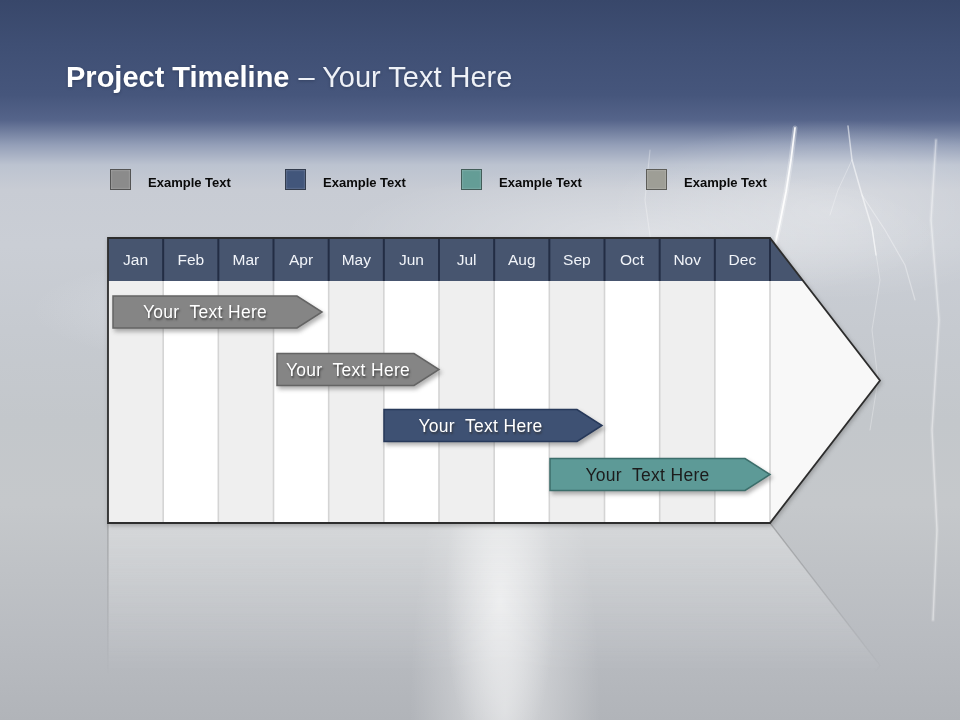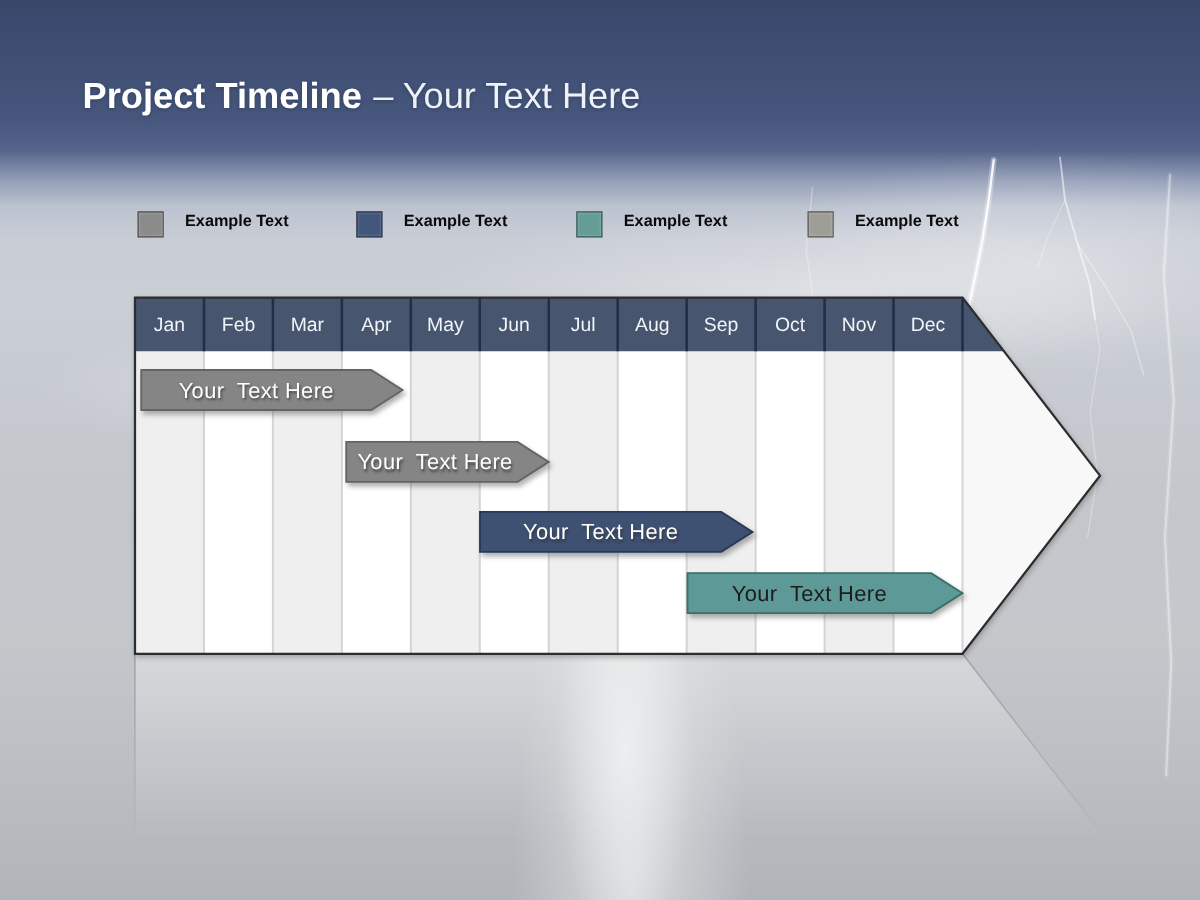--- a/index.html
+++ b/index.html
@@ -30,7 +30,7 @@
   .title .t-bold{font-weight:700;}
   .title .t-light{font-weight:400;color:#eef1f7;margin-left:9px;margin-top:48px;}
   .legend-item{
-    position:absolute;top:169px;display:flex;align-items:flex-start;gap:17px;
+    position:absolute;top:169px;display:flex;align-items:flex-end;gap:17px;
   }
   .legend-swatch{
     width:19px;height:19px;display:inline-block;

